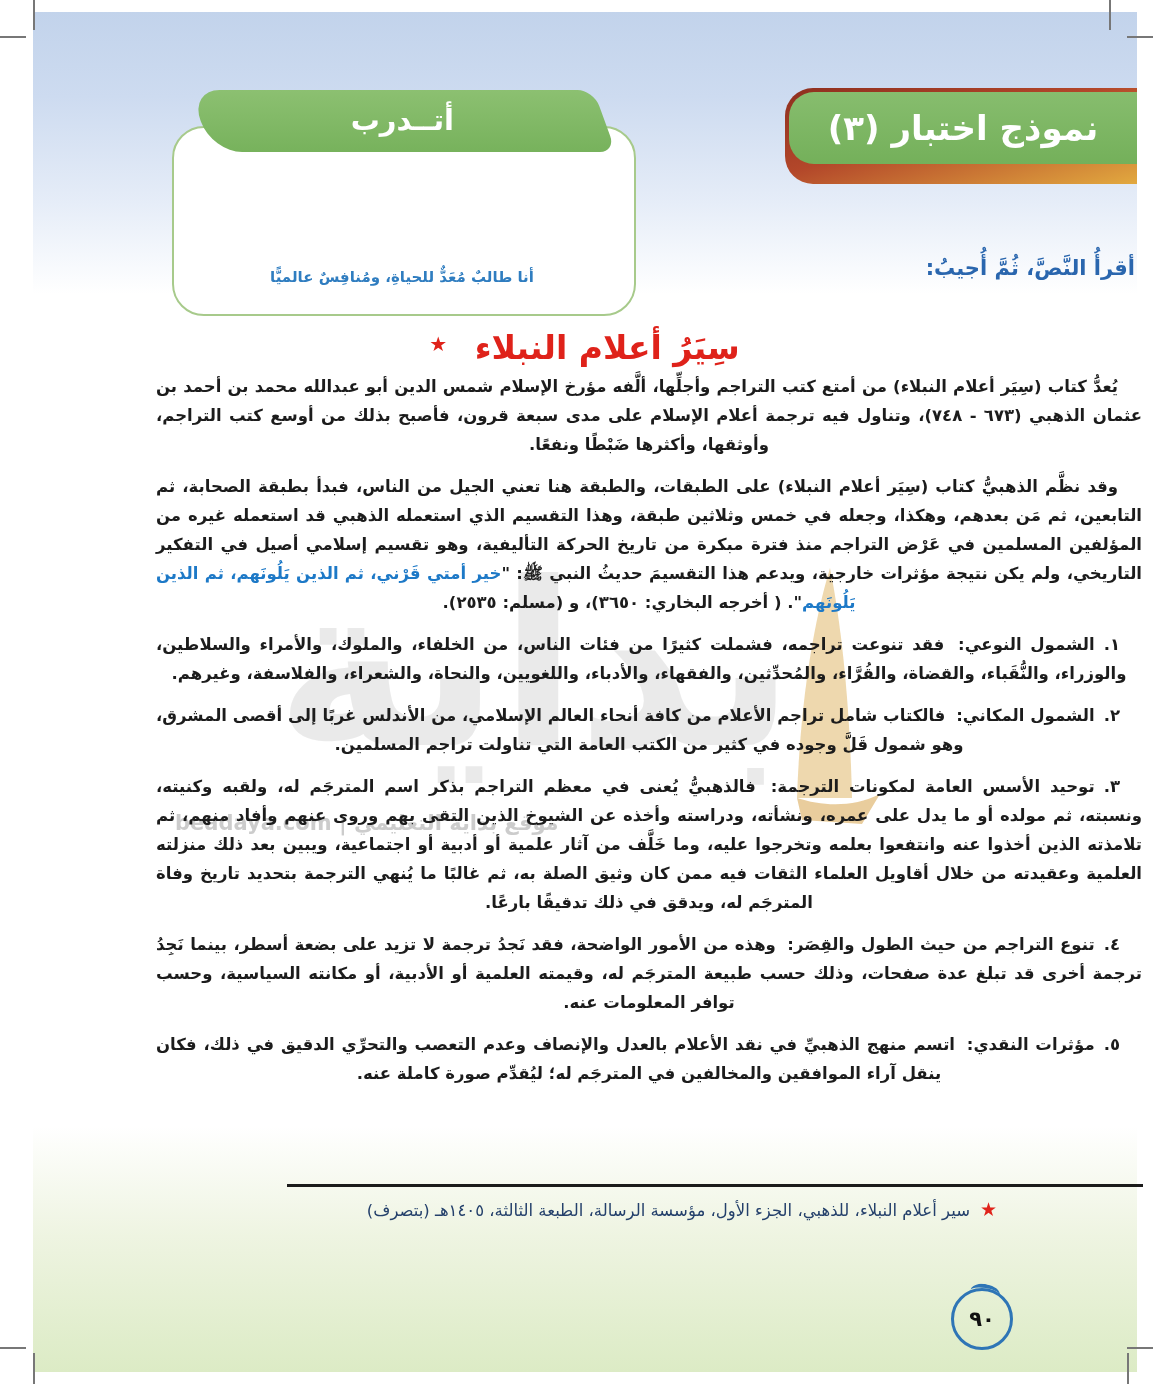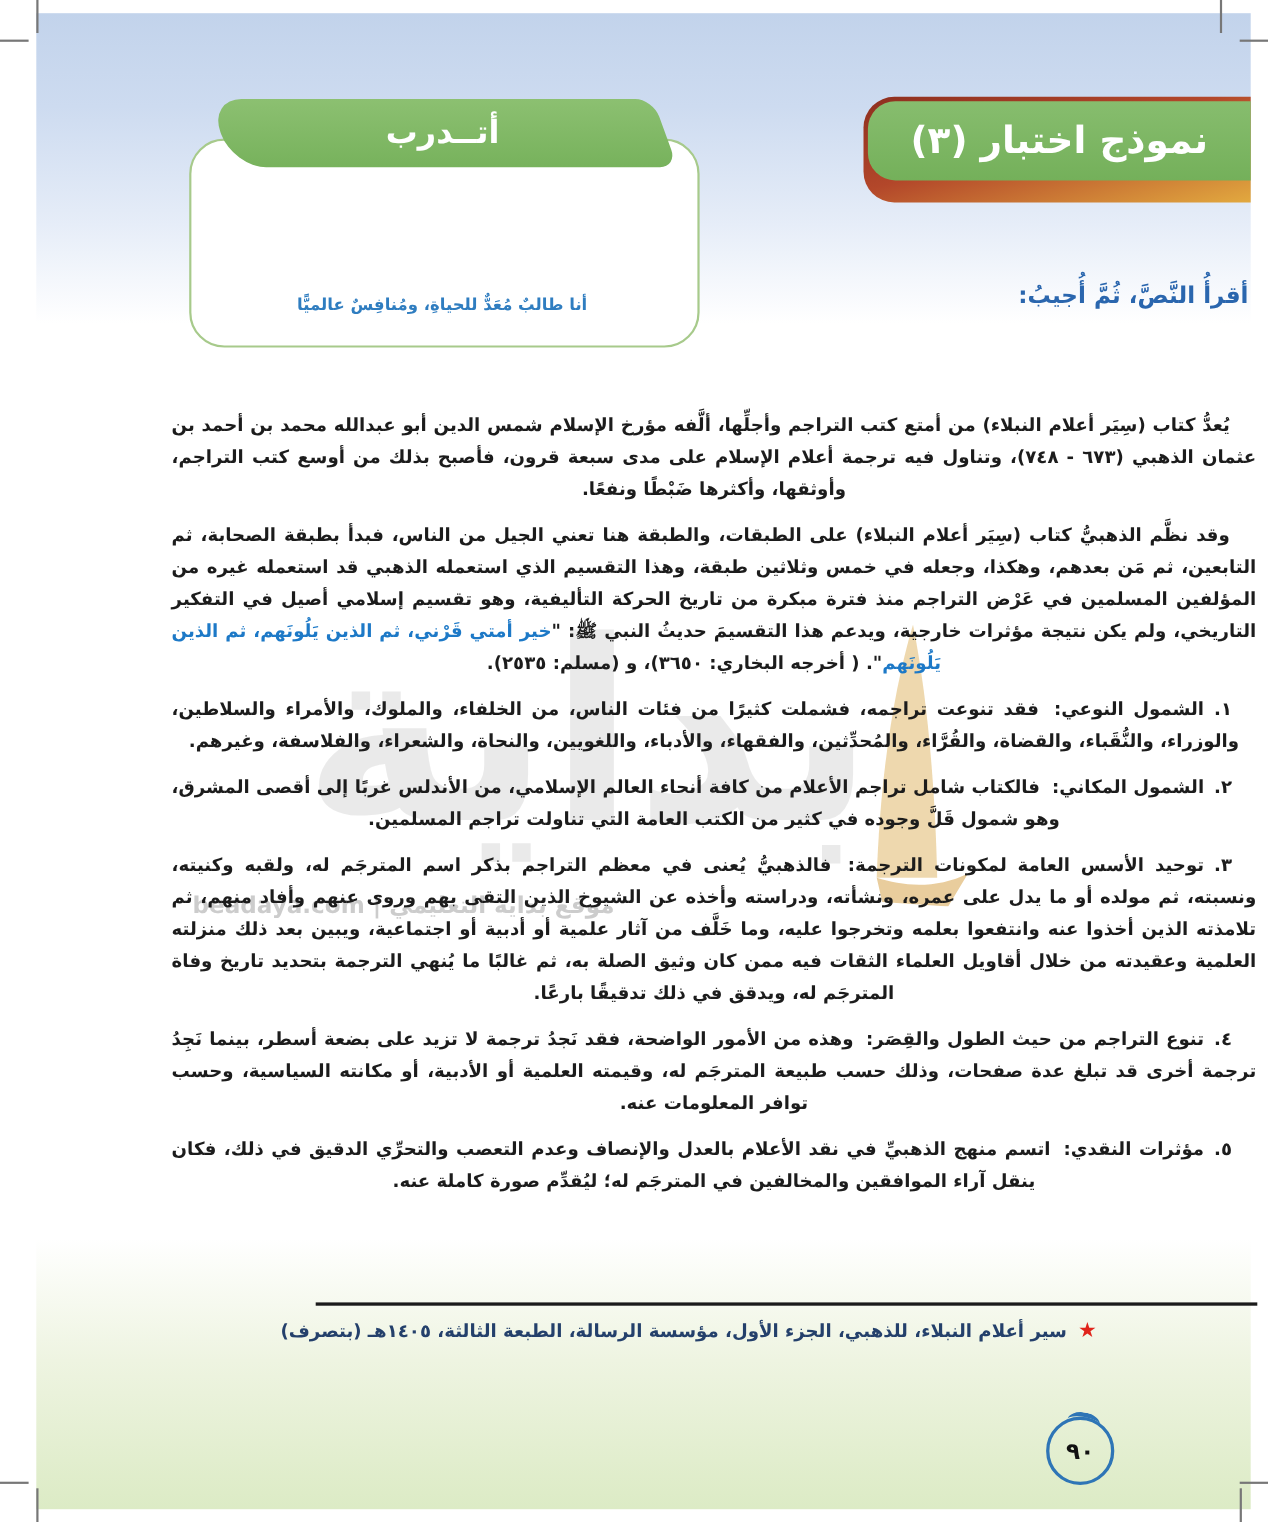--- a/index.html
+++ b/index.html
@@ -107,6 +107,10 @@
 
   <div class="prompt">أقرأُ النَّصَّ، ثُمَّ أُجيبُ:</div>
 
+  <div class="title-row">
+    <span>سِيَرُ أعلام النبلاء</span>
+    <span class="title-star">★</span>
+  </div>
 
   <div class="article">
     <p>يُعدُّ كتاب (سِيَر أعلام النبلاء) من أمتع كتب التراجم وأجلِّها، ألَّفه مؤرخ الإسلام شمس الدين أبو عبدالله محمد بن أحمد بن عثمان الذهبي (٦٧٣ - ٧٤٨)، وتناول فيه ترجمة أعلام الإسلام على مدى سبعة قرون، فأصبح بذلك من أوسع كتب التراجم، وأوثقها، وأكثرها ضَبْطًا ونفعًا.</p>

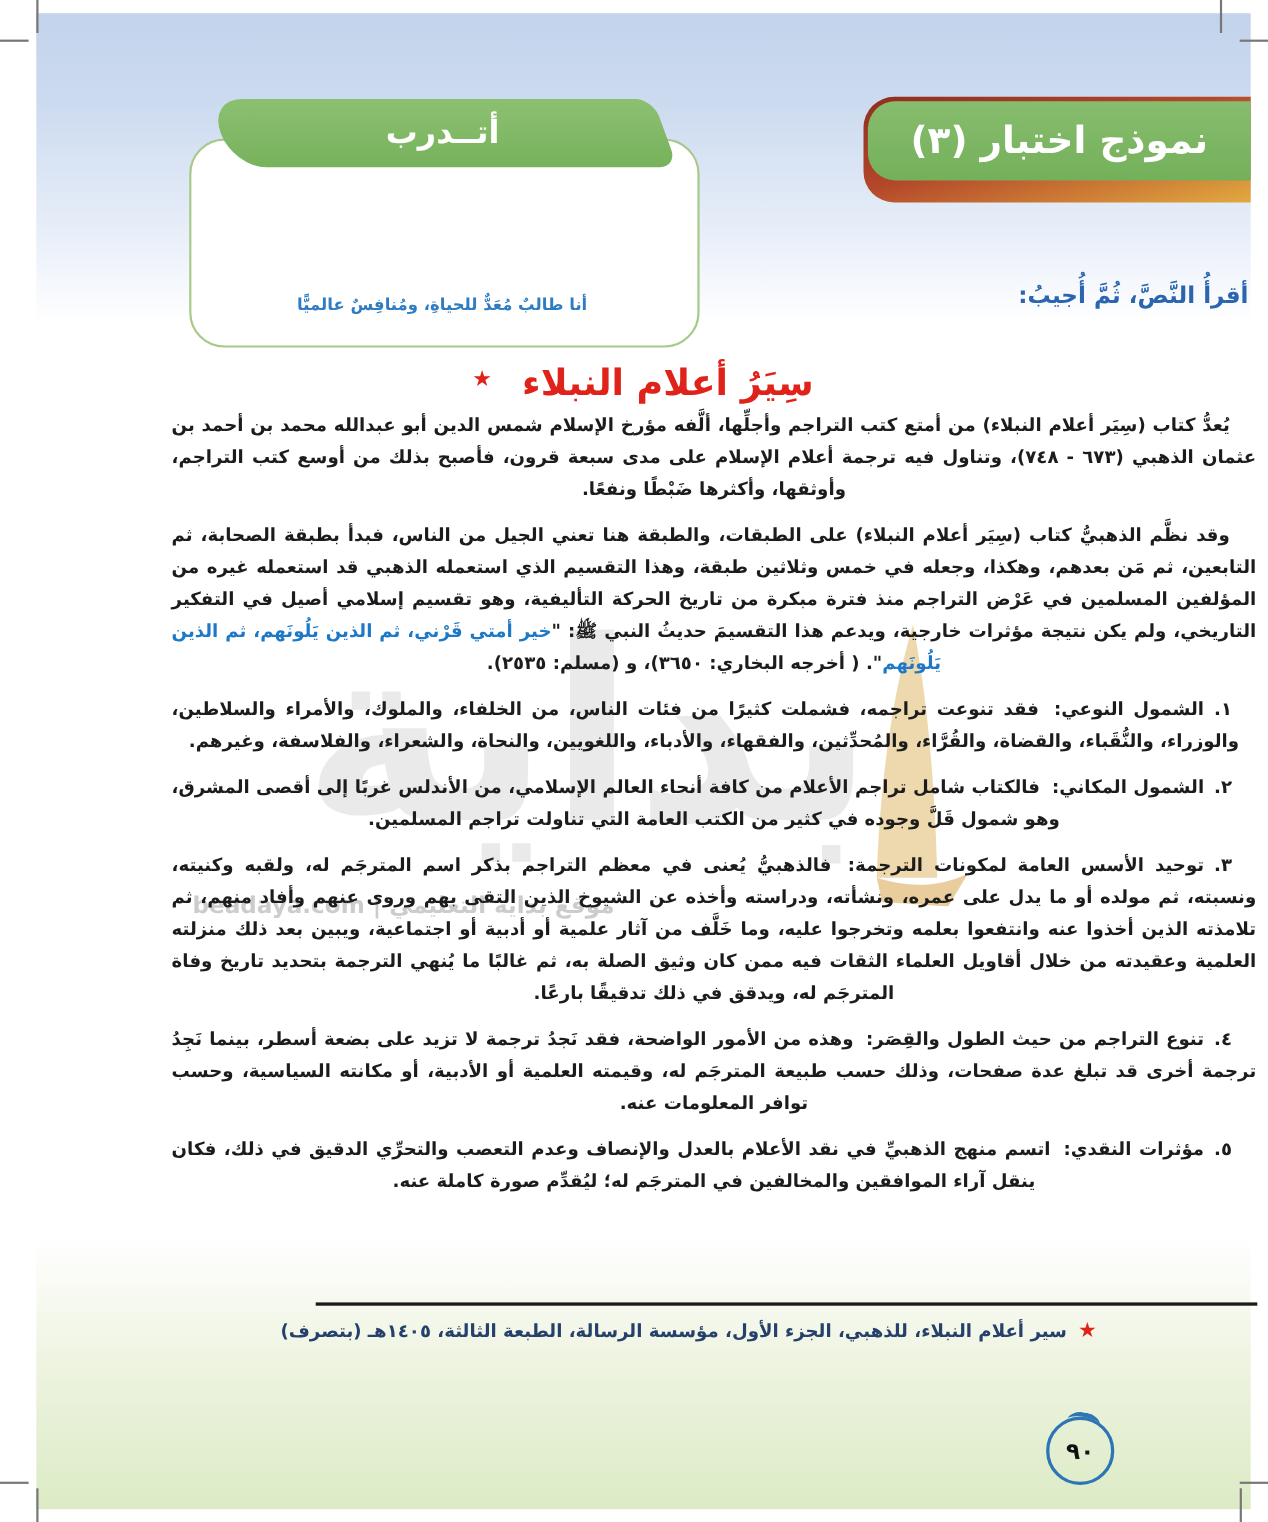--- a/index.html
+++ b/index.html
@@ -59,7 +59,7 @@
   
   .foot-line{position:absolute;left:287px;top:1184px;width:856px;height:3px;background:#1b1b1b;z-index:2;}
   .footnote{position:absolute;top:1198px;right:156px;z-index:2;direction:rtl;
-    color:#24406b;font-size:16.5px;font-weight:bold;margin-left:19px;}
+    color:#24406b;font-size:16.5px;font-weight:normal;margin-left:19px;}
   .footnote .star{color:#e0241b;font-size:19px;margin-left:10px;}
   
   .page-circle{position:absolute;left:951px;top:1288px;width:62px;height:62px;z-index:2;

